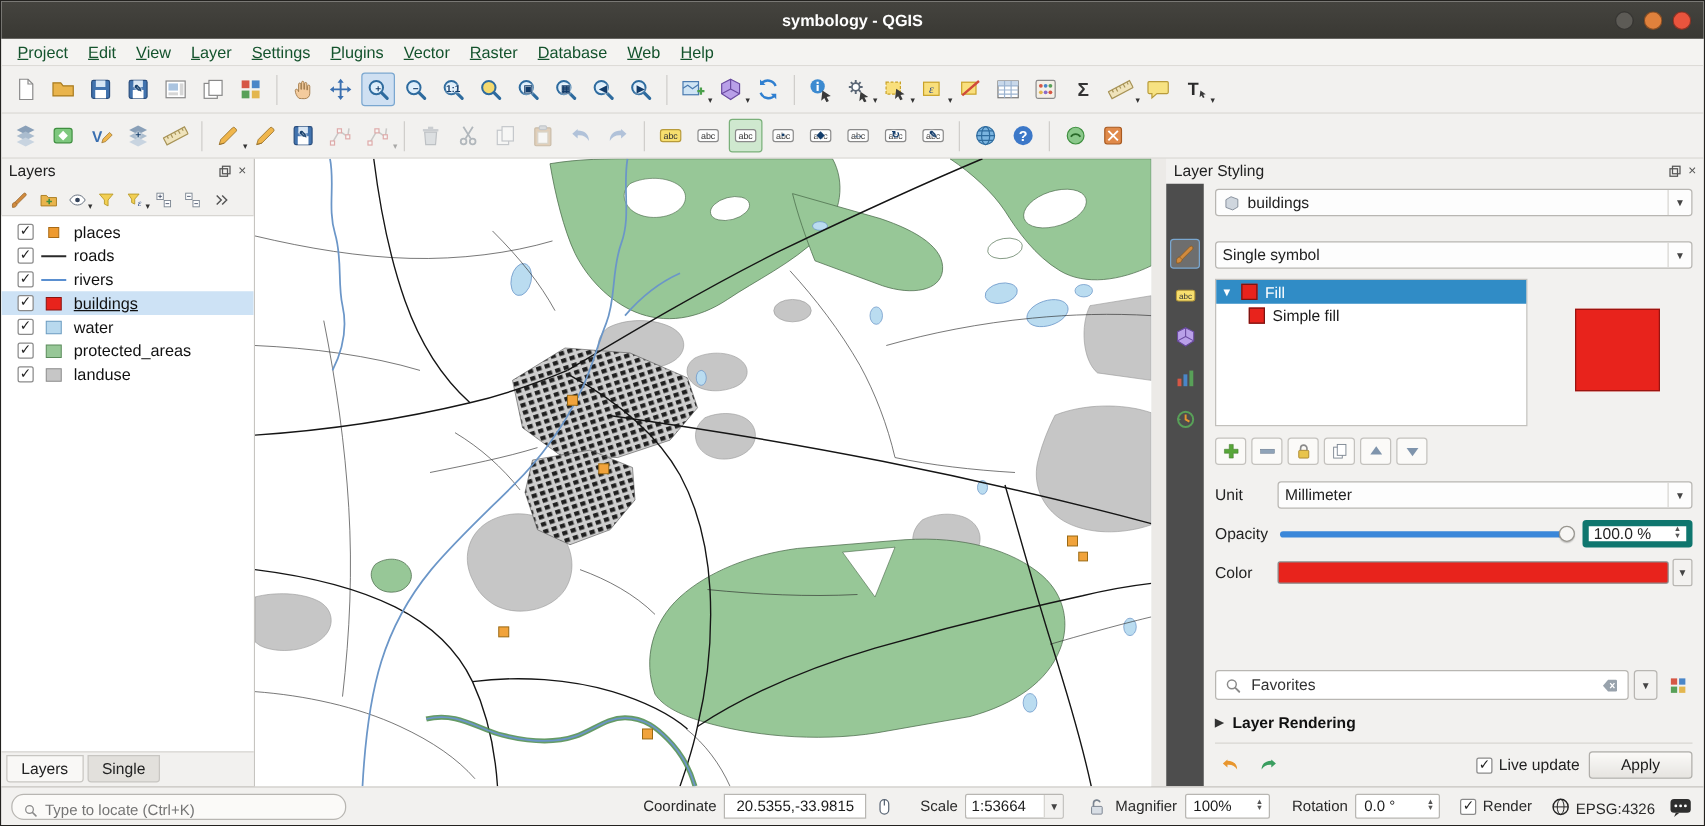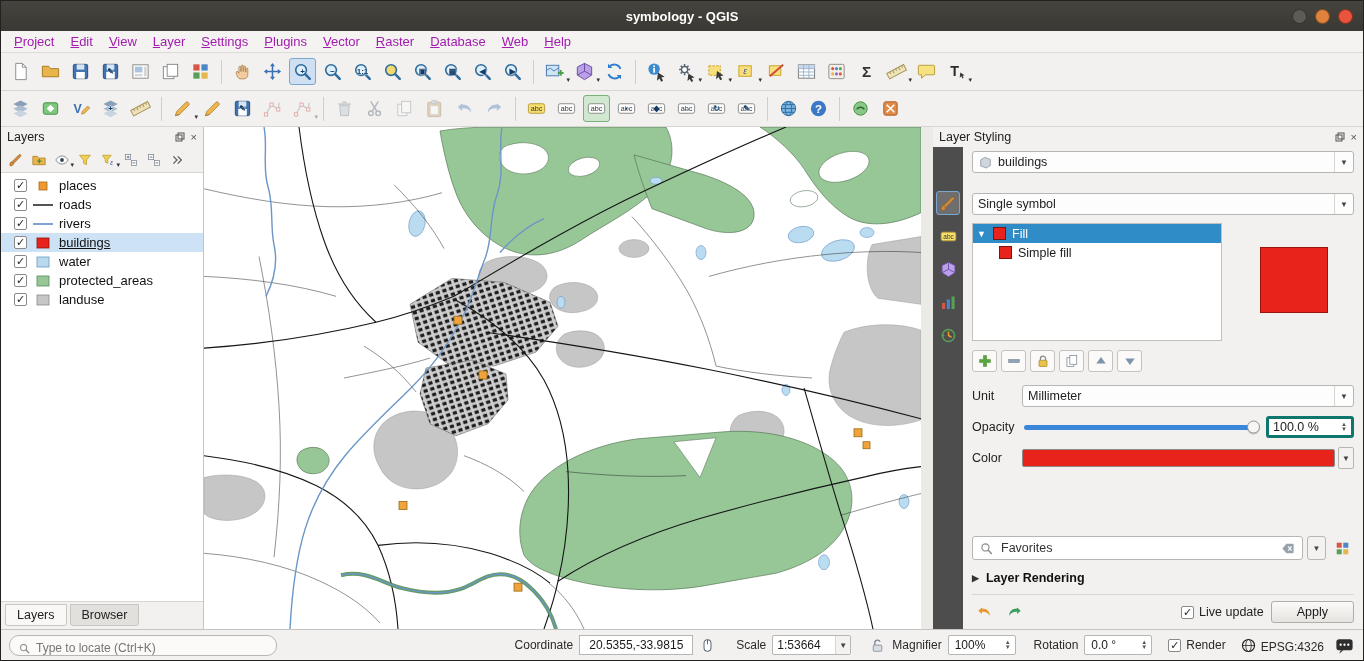--- a/index.html
+++ b/index.html
@@ -12,7 +12,7 @@
   .wc{width:15px;height:15px;border-radius:50%;border:1px solid rgba(0,0,0,.4)}
   .wc.min{background:#5d5b56}.wc.max{background:#e0813c}.wc.close{background:#e9543d}
   
-  .menubar{height:22px;flex:none;display:flex;align-items:center;gap:2px;padding:0 6px;background:#f4f3f1;border-bottom:1px solid #dddbd7;font-size:13px;color:#a21caf}
+  .menubar{height:22px;flex:none;display:flex;align-items:center;gap:2px;padding:0 6px;background:#f4f3f1;border-bottom:1px solid #dddbd7;font-size:13px;color:#14532d}
   .mi{padding:2px 7px;border-radius:2px;cursor:default}
   .mi span{display:inline-block}
   .mi span::first-letter{text-decoration:underline}

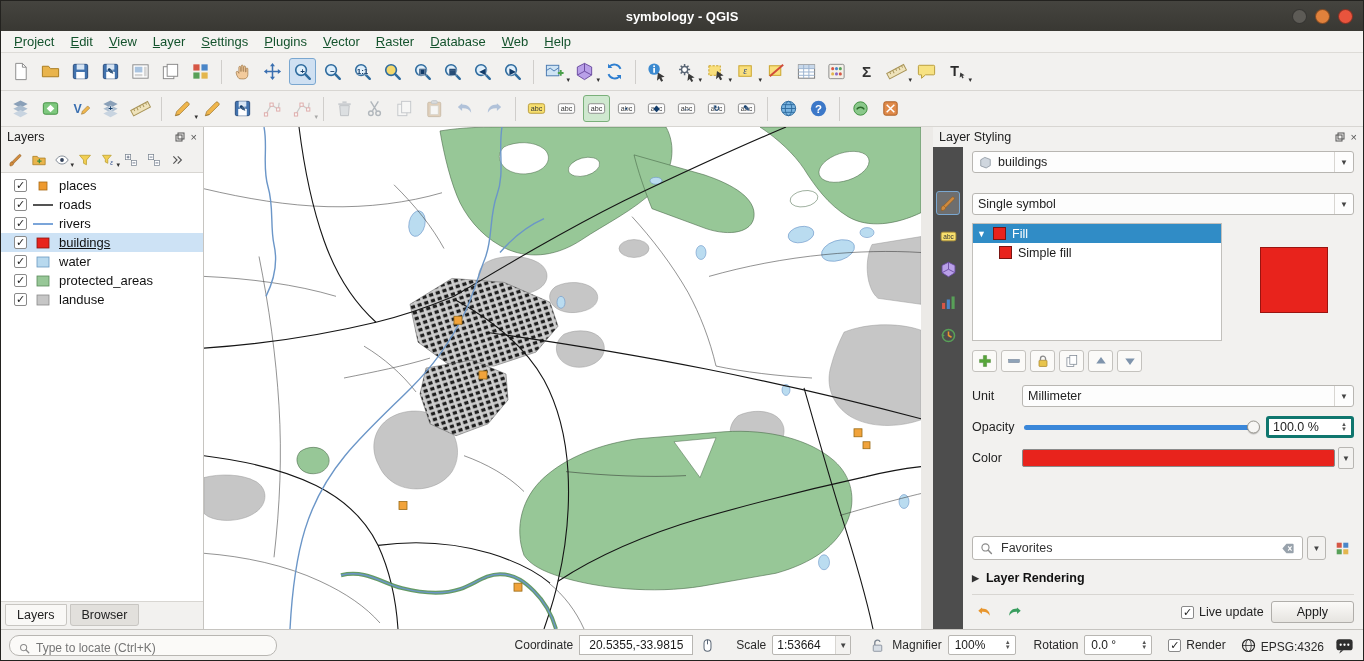--- a/index.html
+++ b/index.html
@@ -77,7 +77,7 @@
   .formrow .combo{flex:1}
   .slider{flex:1;height:5px;background:#3a87d9;border-radius:3px;position:relative;margin:0 8px 0 2px}
   .slider .handle{position:absolute;right:-2px;top:50%;transform:translateY(-50%);width:13px;height:13px;border-radius:50%;background:#f7f6f4;border:1px solid #98968f;box-shadow:0 1px 1px rgba(0,0,0,.2)}
-  .spin{width:88px;flex:none;height:22px;border:3px solid #0f766e;background:#fff;border-radius:3px;display:flex;align-items:center;padding:0 4px;font-size:12.5px;color:#222}
+  .spin{width:88px;flex:none;height:22px;border:5px solid #0f766e;background:#fff;border-radius:3px;display:flex;align-items:center;padding:0 4px;font-size:12.5px;color:#222}
   .spin .arrows{margin-left:auto;display:flex;flex-direction:column;font-size:6px;line-height:5px;color:#555}
   .colorbtn{flex:1;height:18px;border:1px solid #8a8a8a;border-radius:2px}
   .ddbtn{width:16px;height:22px;margin-left:3px;border:1px solid #b8b6b2;background:#f3f2f0;border-radius:2px;display:flex;align-items:center;justify-content:center;font-size:8px;color:#444}

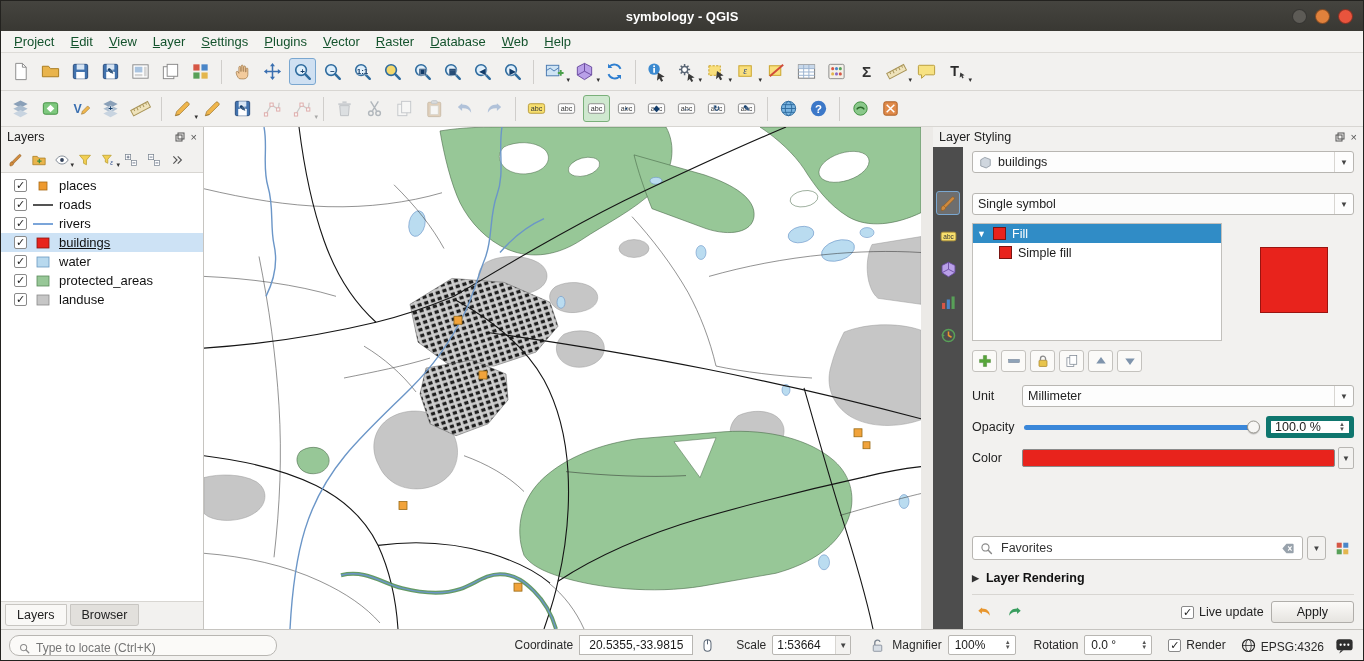--- a/index.html
+++ b/index.html
@@ -884,7 +884,7 @@
         </div>
       <div class="ptabs">
           <div class="ptab" data-state="active"><span>Layers</span></div>
-          <div class="ptab"><span>Browser</span></div>
+          <div class="ptab"><span>Single</span></div>
         </div>
     </div>
 

